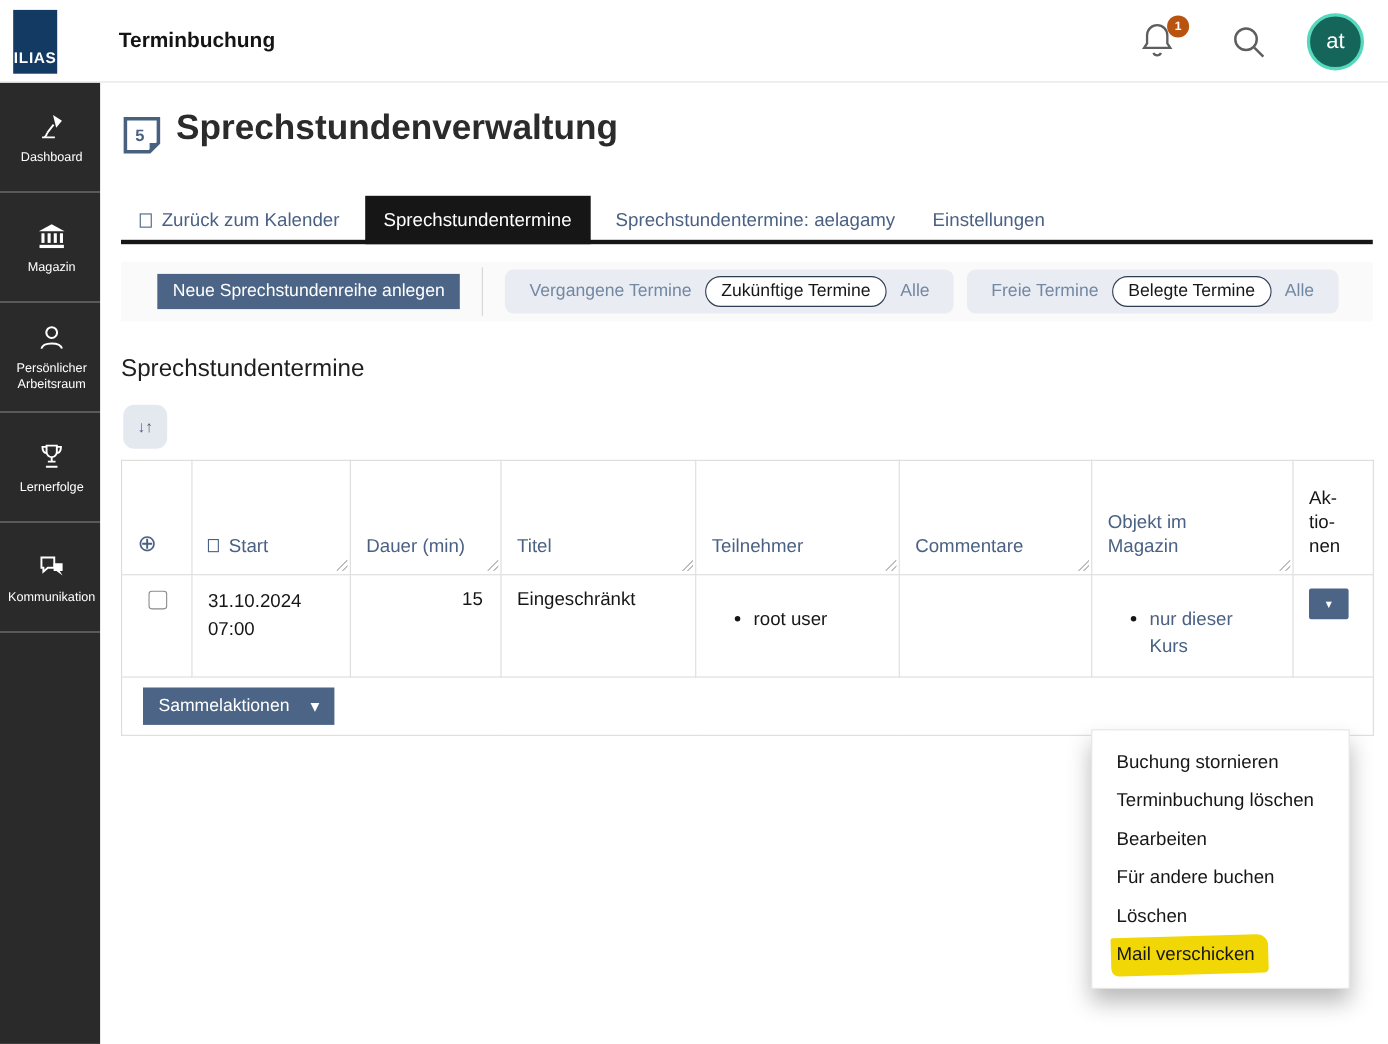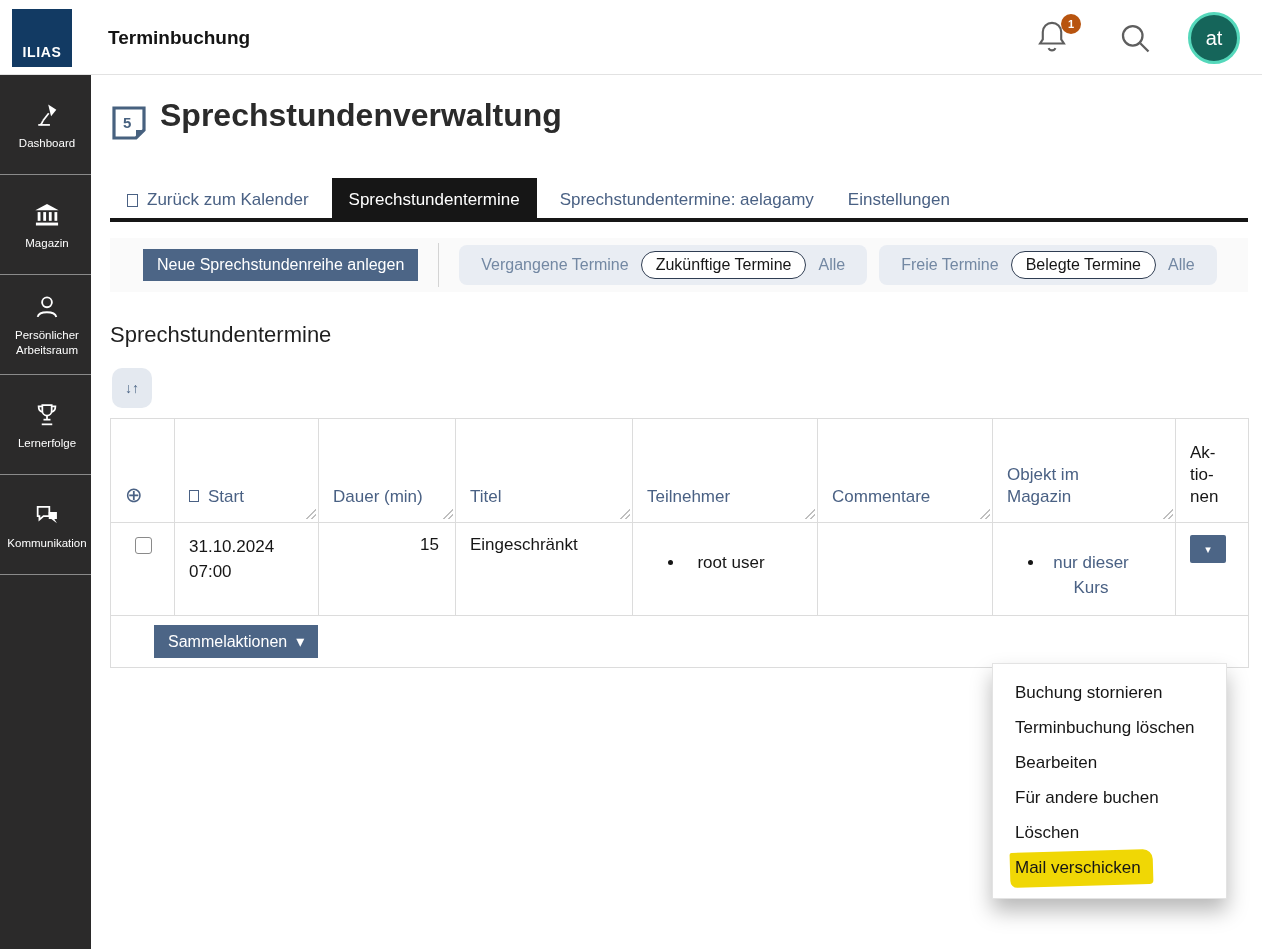--- a/index.html
+++ b/index.html
@@ -8,7 +8,7 @@
 
   
   .topbar { position:absolute; left:0; top:0; width:1262px; height:75px; background:#fff; border-bottom:1px solid #e2e2e2; z-index:20; }
-  .logo { position:absolute; left:12px; top:9px; width:60px; height:58px; background:#123a63; display:flex; align-items:flex-end; justify-content:center; padding-bottom:7px; }
+  .logo { position:absolute; left:12px; top:9px; width:40px; height:58px; background:#123a63; display:flex; align-items:flex-end; justify-content:center; padding-bottom:7px; }
   .logo span { color:#fff; font-size:14px; font-weight:bold; letter-spacing:0.6px; }
   .app-title { position:absolute; left:108px; top:0; height:75px; line-height:75px; font-size:19px; font-weight:bold; color:#141414; }
   .bell-wrap { position:absolute; left:1035px; top:18px; width:44px; height:44px; cursor:pointer; }

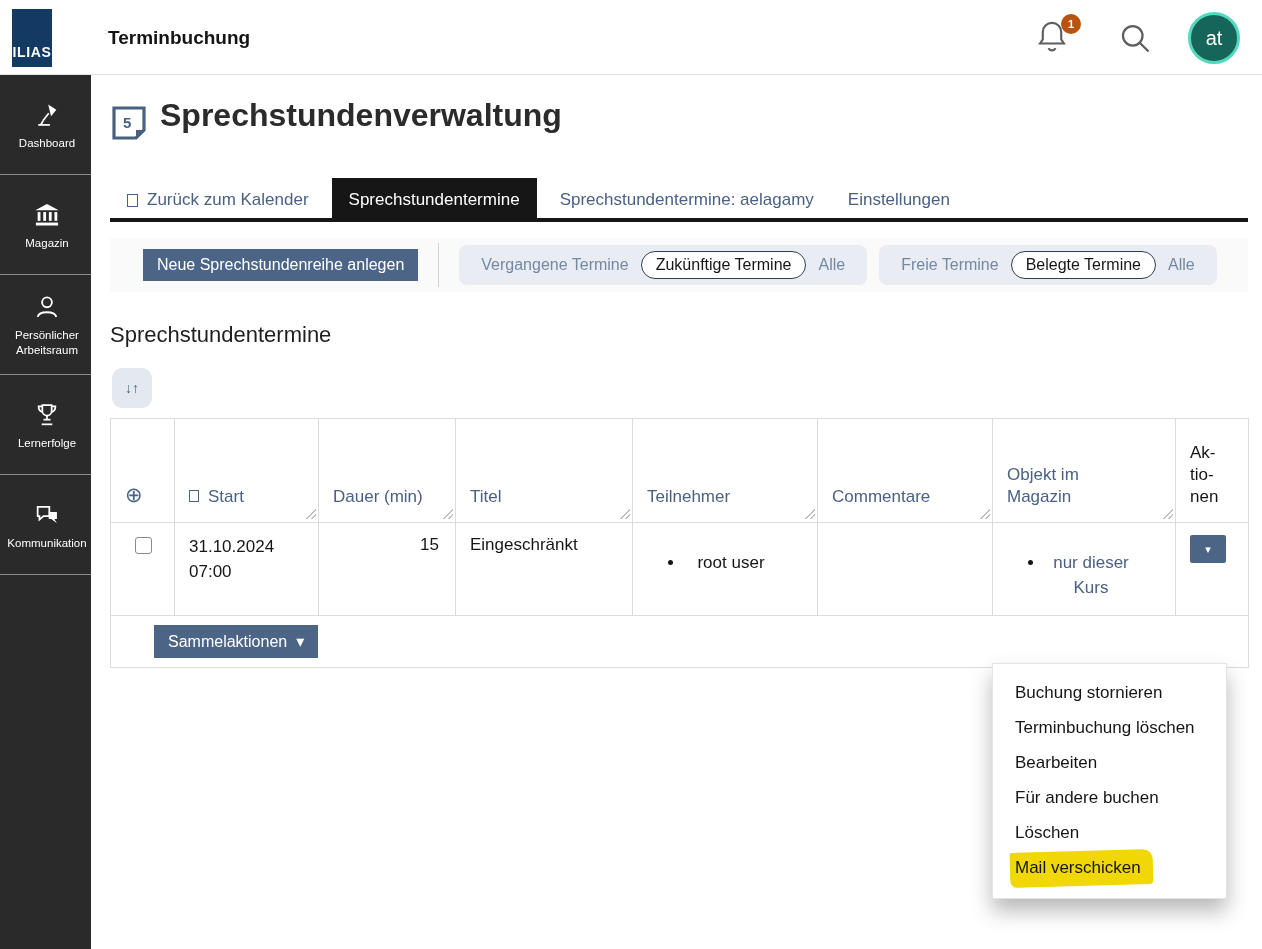--- a/index.html
+++ b/index.html
@@ -63,7 +63,7 @@
   .add-col { font-size:21px; color:#4a6184; cursor:pointer; }
   .start-box { display:inline-block; width:10px; height:12px; border:1.5px solid #4a6184; margin-right:9px; }
   .cell-list { margin:16px 0 0 0; padding-left:38px; }
-  .cell-list li { max-width:92px; line-height:1.45;text-align:center; }
+  .cell-list li { max-width:92px; line-height:1.45; }
   .cell-list a { color:#4a6184; text-decoration:none; cursor:pointer; }
   .dt { line-height:1.45; }
   input.rowcheck { appearance:none; -webkit-appearance:none; width:17px; height:17px; border:1.5px solid #8a8a8a; border-radius:3px; background:#fff; cursor:pointer; }

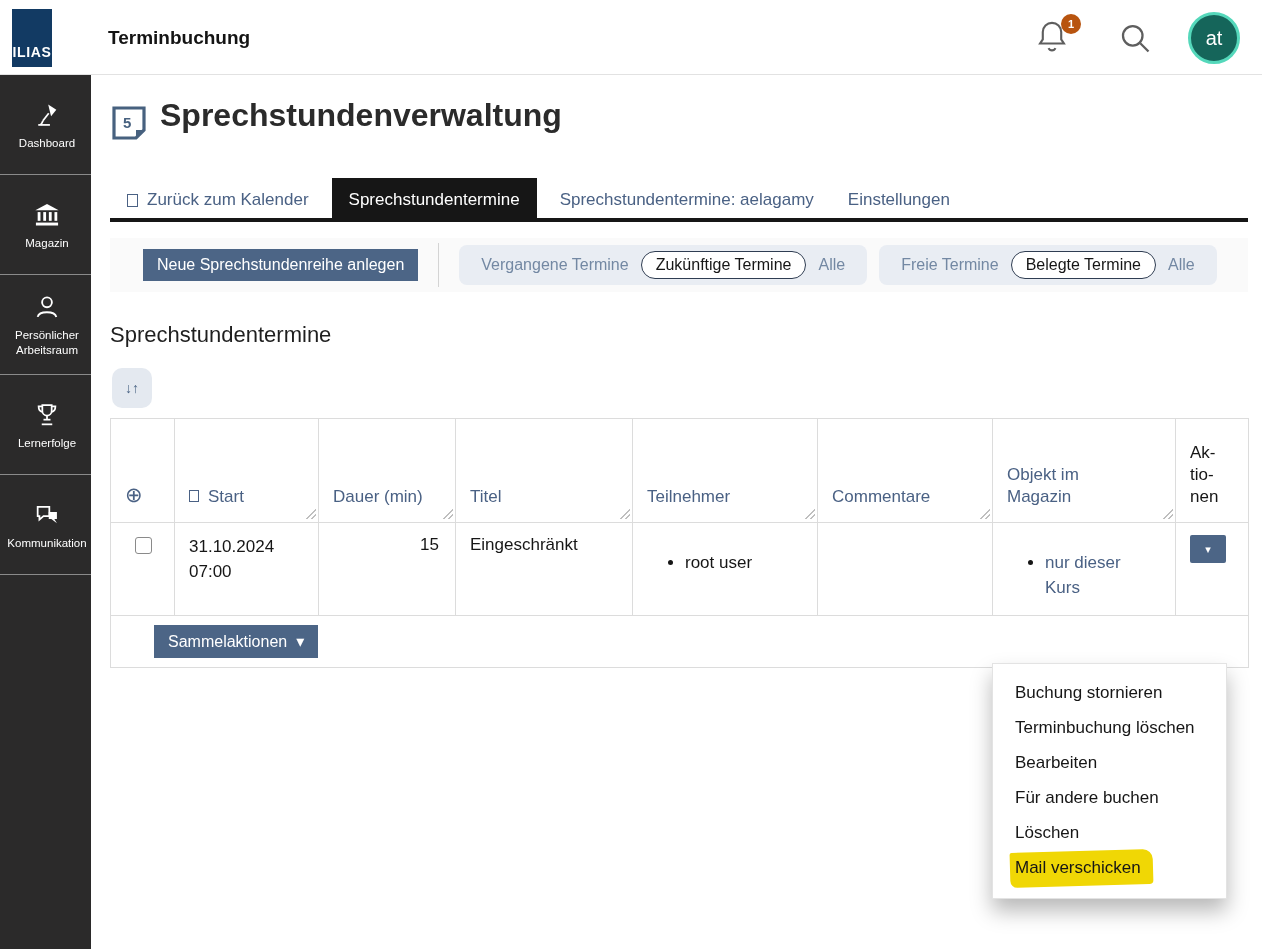--- a/index.html
+++ b/index.html
@@ -69,7 +69,7 @@
   input.rowcheck { appearance:none; -webkit-appearance:none; width:17px; height:17px; border:1.5px solid #8a8a8a; border-radius:3px; background:#fff; cursor:pointer; }
   .dd-btn { width:36px; height:28px; background:#4c6586; color:#fff; border:none; border-radius:2px; font-size:11px; cursor:pointer; }
   .foot-row td { height:48px; padding:9px 0 9px 19px; vertical-align:middle; }
-  .bulk-btn { display:inline-flex; align-items:center; gap:9px;margin-left:24px; }
+  .bulk-btn { display:inline-flex; align-items:center; gap:19px; }
   .objhead { display:inline-block; max-width:95px; }
 
   

